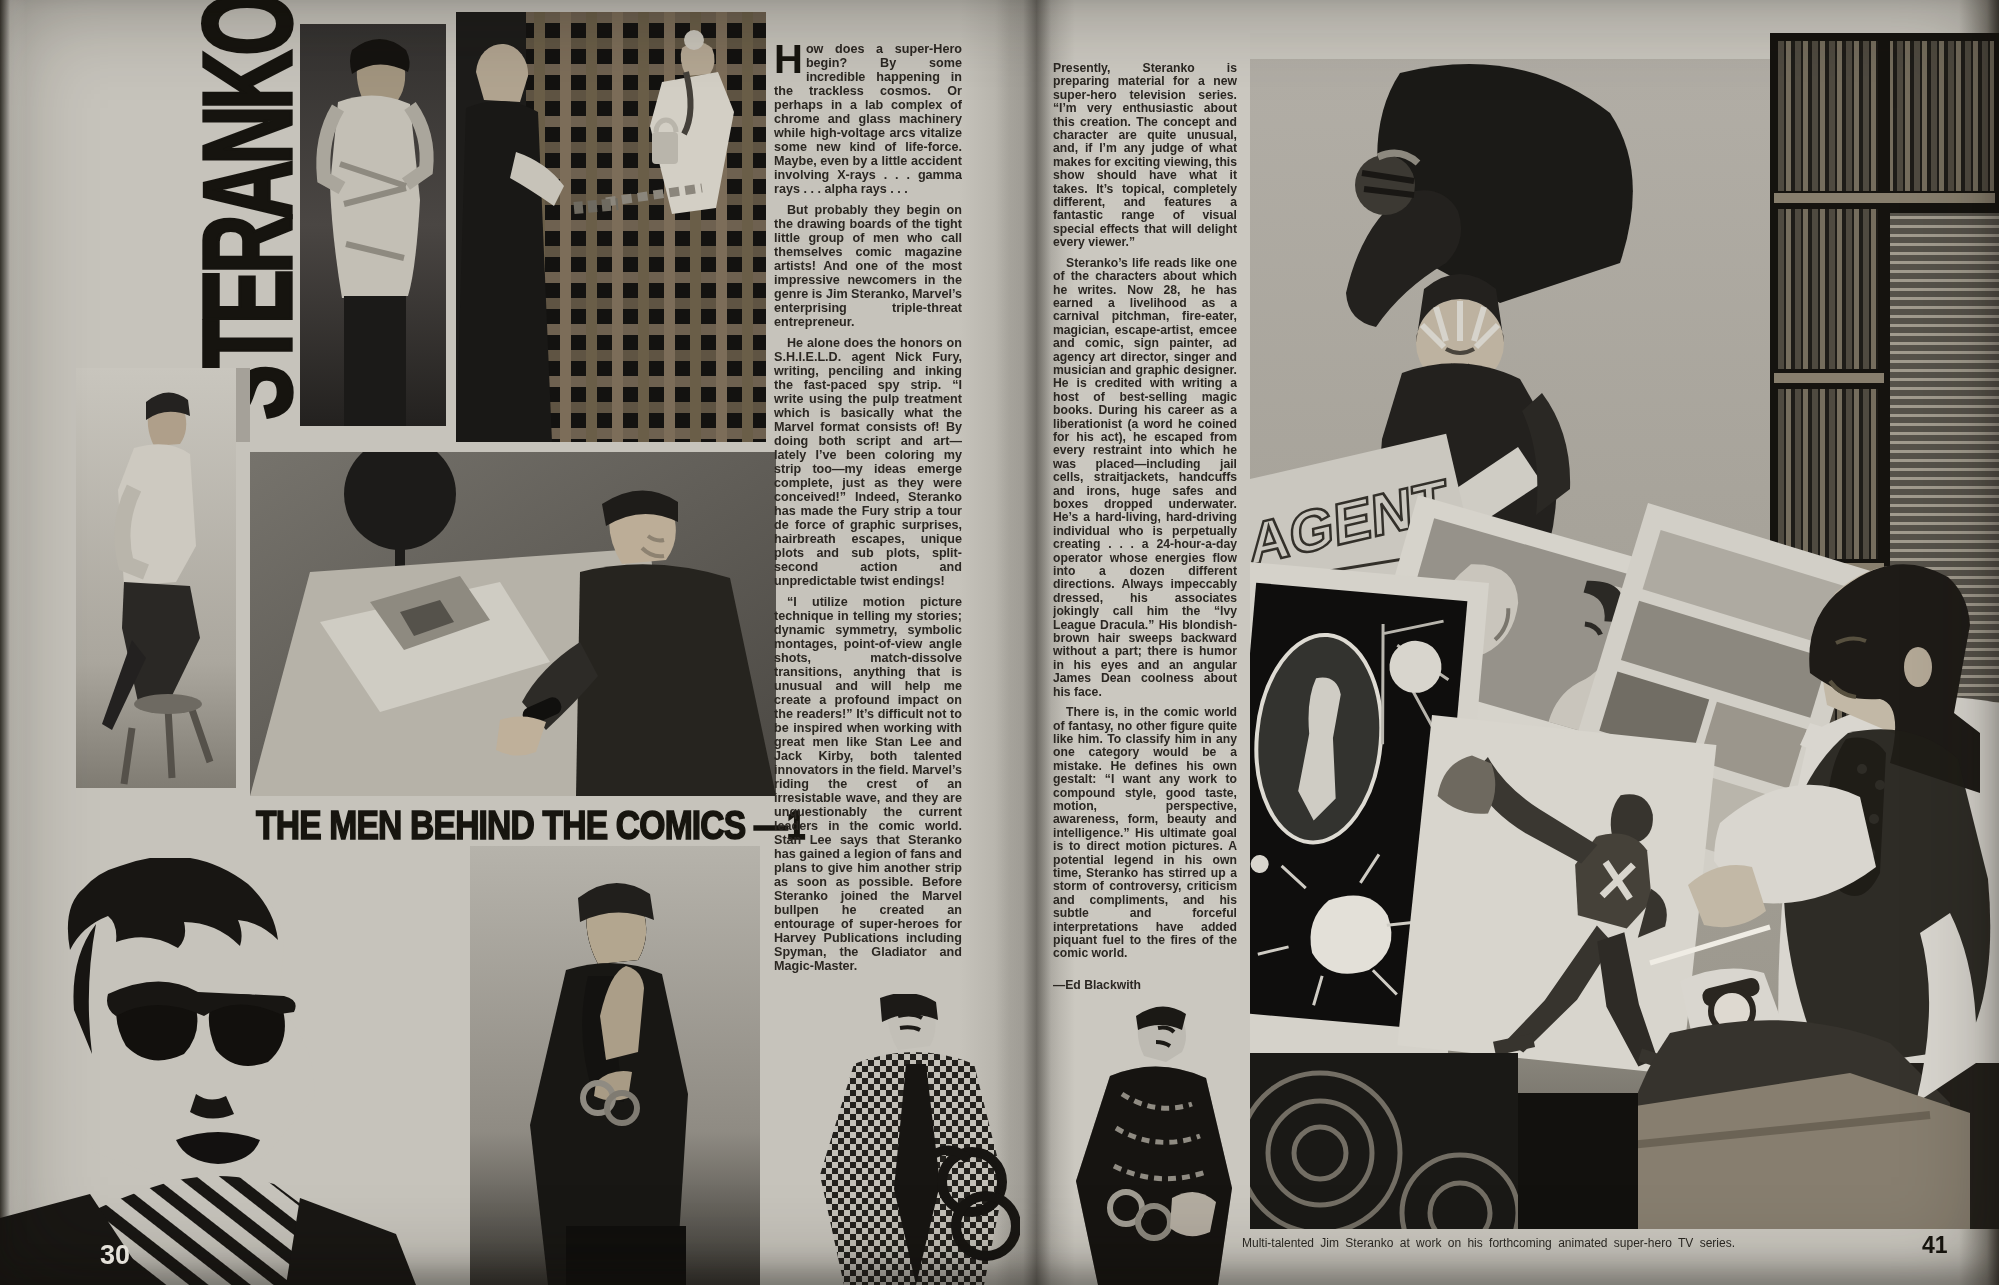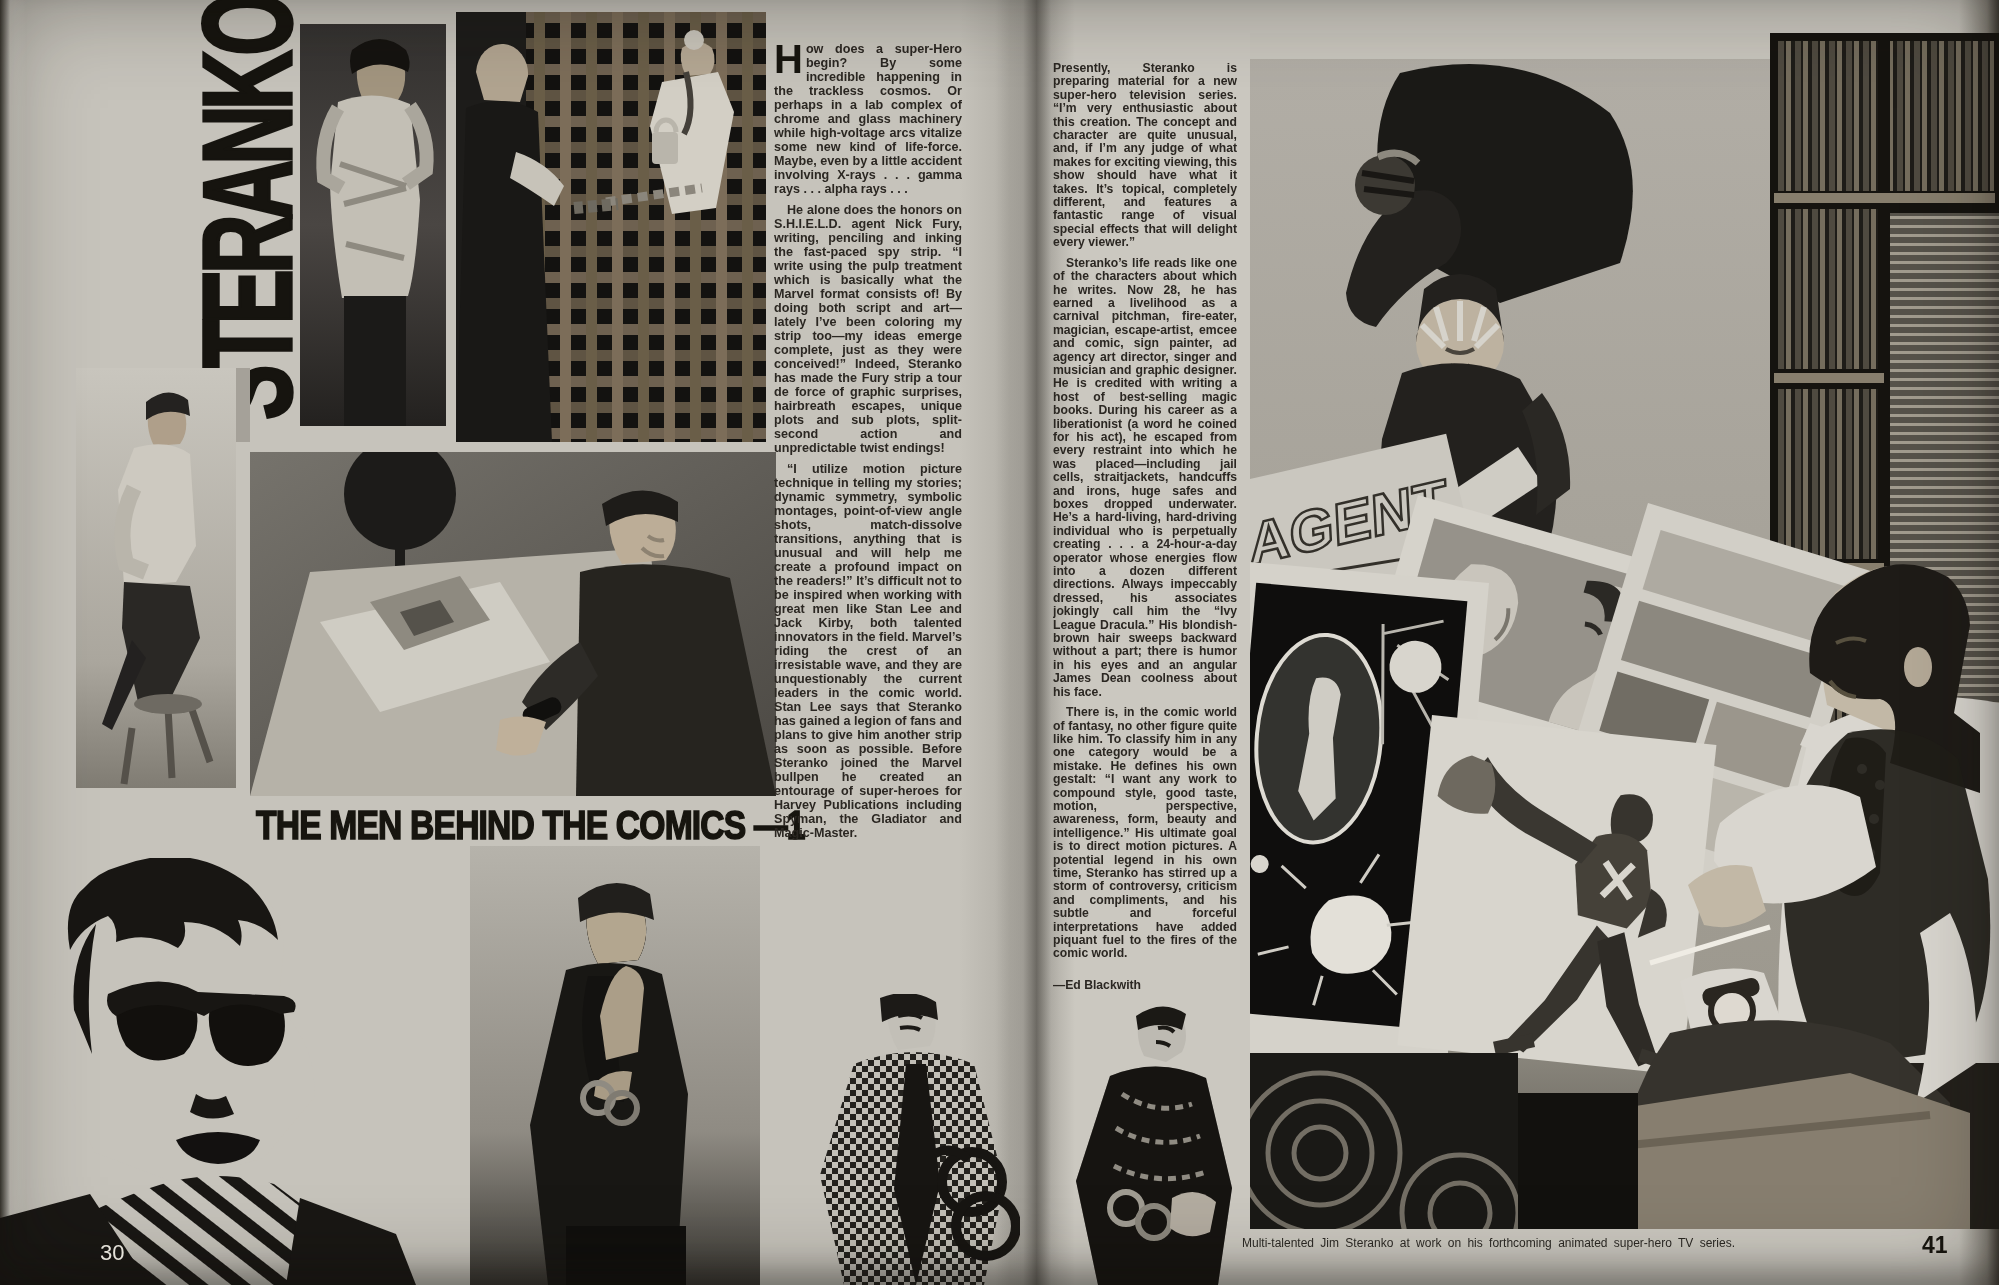--- a/index.html
+++ b/index.html
@@ -154,6 +154,7 @@
 
   <div class="abs col" id="col1">
     <p><span class="dropcap">H</span><span>ow does a super-Hero begin? By some incredible happening in the trackless cosmos. Or perhaps in a lab complex of chrome and glass machinery while high-voltage arcs vitalize some new kind of life-force. Maybe, even by a little accident involving X-rays . . . gamma rays . . . alpha rays . . .</span></p>
+    <p>But probably they begin on the drawing boards of the tight little group of men who call themselves comic magazine artists! And one of the most impressive newcomers in the genre is Jim Steranko, Marvel’s enterprising triple-threat entrepreneur.</p>
     <p>He alone does the honors on S.H.I.E.L.D. agent Nick Fury, writing, penciling and inking the fast-paced spy strip. “I write using the pulp treatment which is basically what the Marvel format consists of! By doing both script and art—lately I’ve been coloring my strip too—my ideas emerge complete, just as they were conceived!” Indeed, Steranko has made the Fury strip a tour de force of graphic surprises, hairbreath escapes, unique plots and sub plots, split-second action and unpredictable twist endings!</p>
     <p>“I utilize motion picture technique in telling my stories; dynamic symmetry, symbolic montages, point-of-view angle shots, match-dissolve transitions, anything that is unusual and will help me create a profound impact on the readers!” It’s difficult not to be inspired when working with great men like Stan Lee and Jack Kirby, both talented innovators in the field. Marvel’s riding the crest of an irresistable wave, and they are unquestionably the current leaders in the comic world. Stan Lee says that Steranko has gained a legion of fans and plans to give him another strip as soon as possible. Before Steranko joined the Marvel bullpen he created an entourage of super-heroes for Harvey Publications including Spyman, the Gladiator and Magic-Master.</p>
   </div>

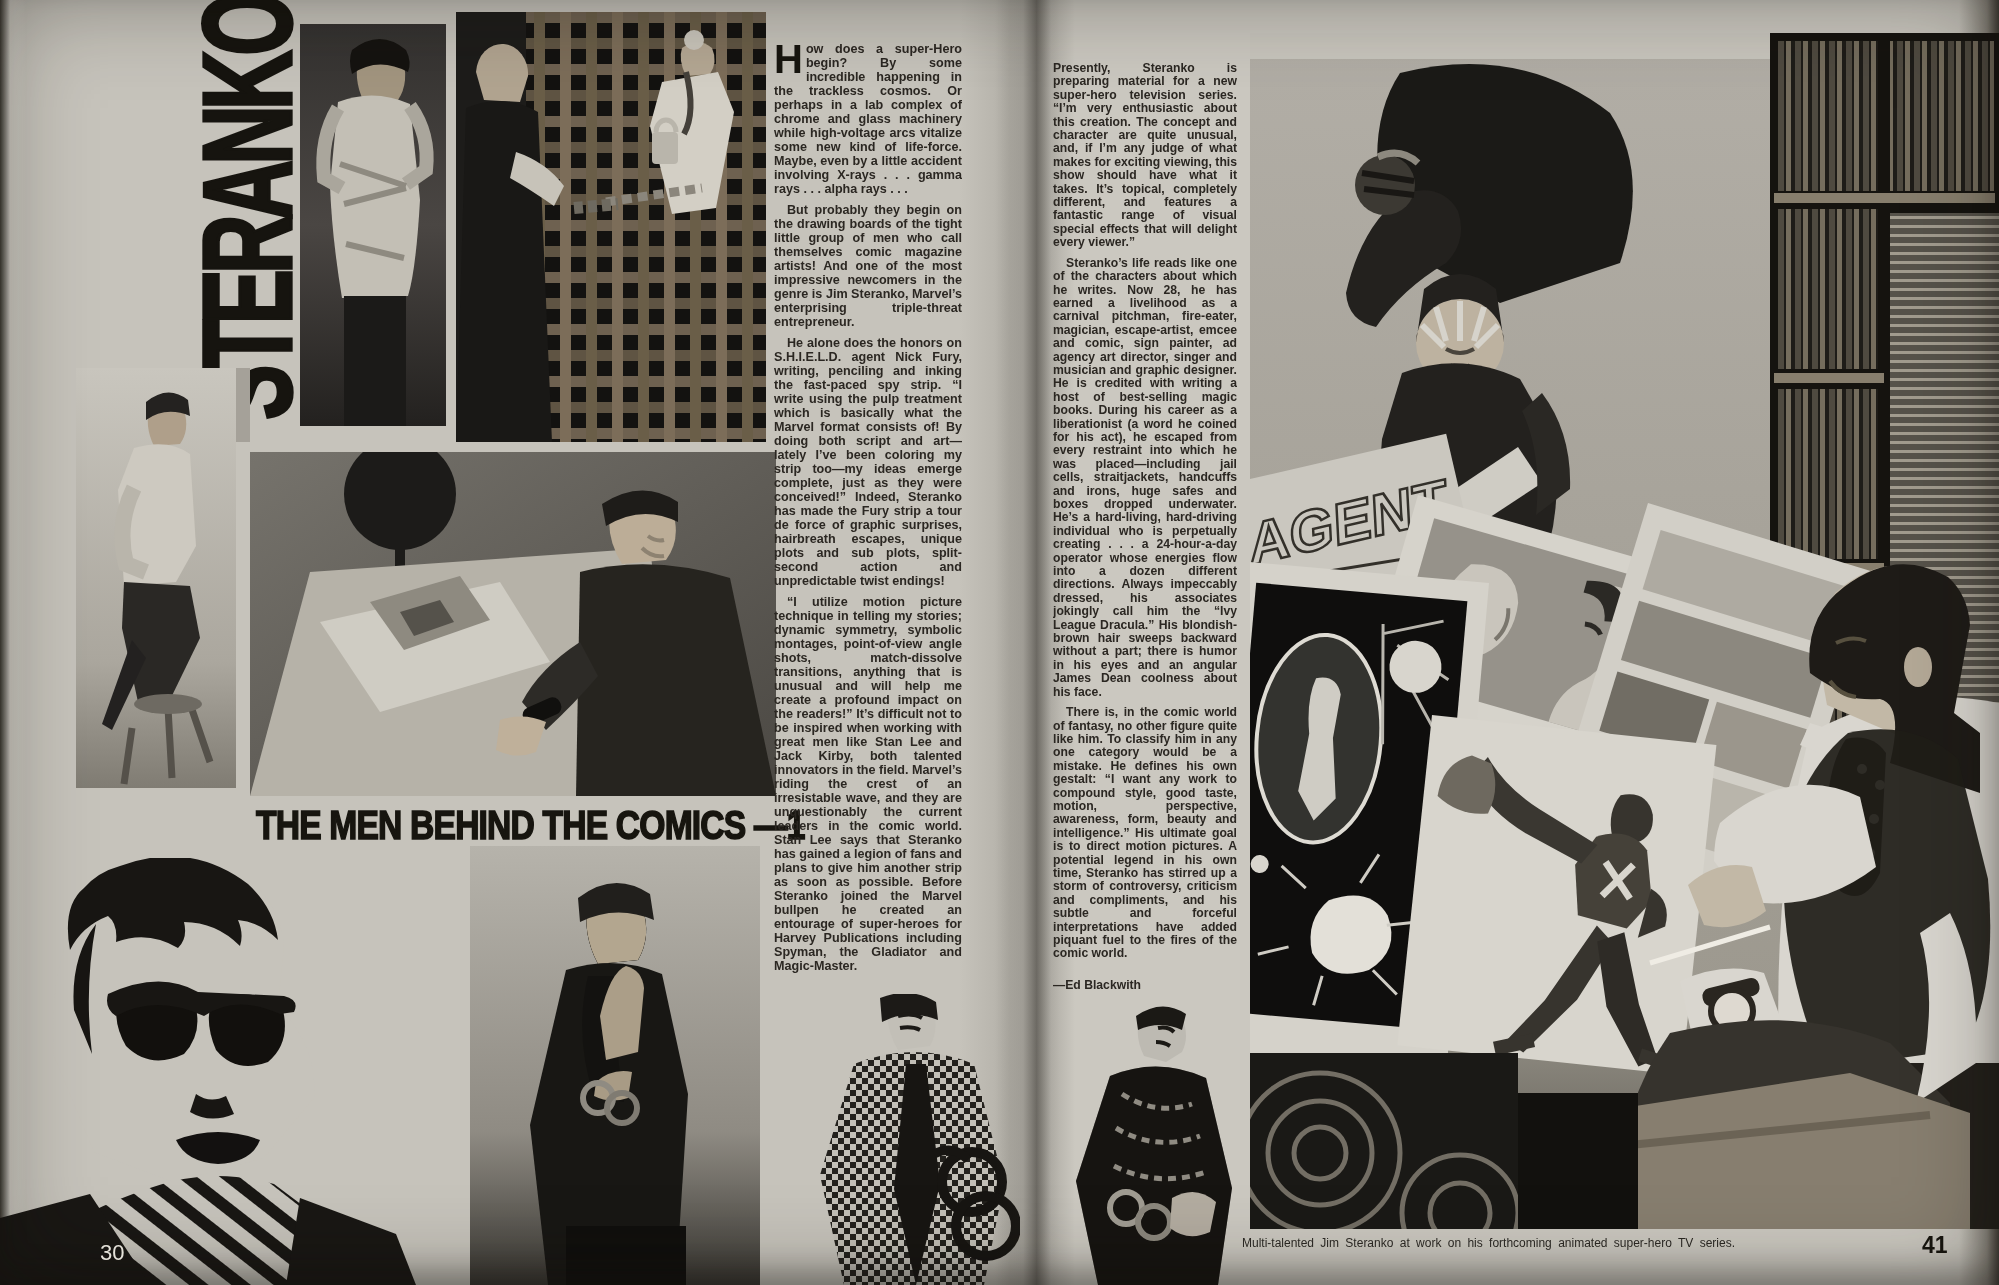--- a/index.html
+++ b/index.html
@@ -34,7 +34,7 @@
   .caption{left:1242px;top:1236px;width:600px;height:26px;font-size:12px;color:#2c2925;
     word-spacing:3px;white-space:nowrap;}
   .folio31{left:1922px;top:1232px;font-size:23px;font-weight:700;color:#17150f;}
-  .folio30{left:100px;top:1240px;font-size:22px;font-weight:400;color:#e4e1d9;z-index:6;}
+  .folio30{left:100px;top:1240px;font-size:27px;font-weight:700;color:#e4e1d9;z-index:6;}
   
   .ph{overflow:hidden;}
   .ph svg{display:block;}

